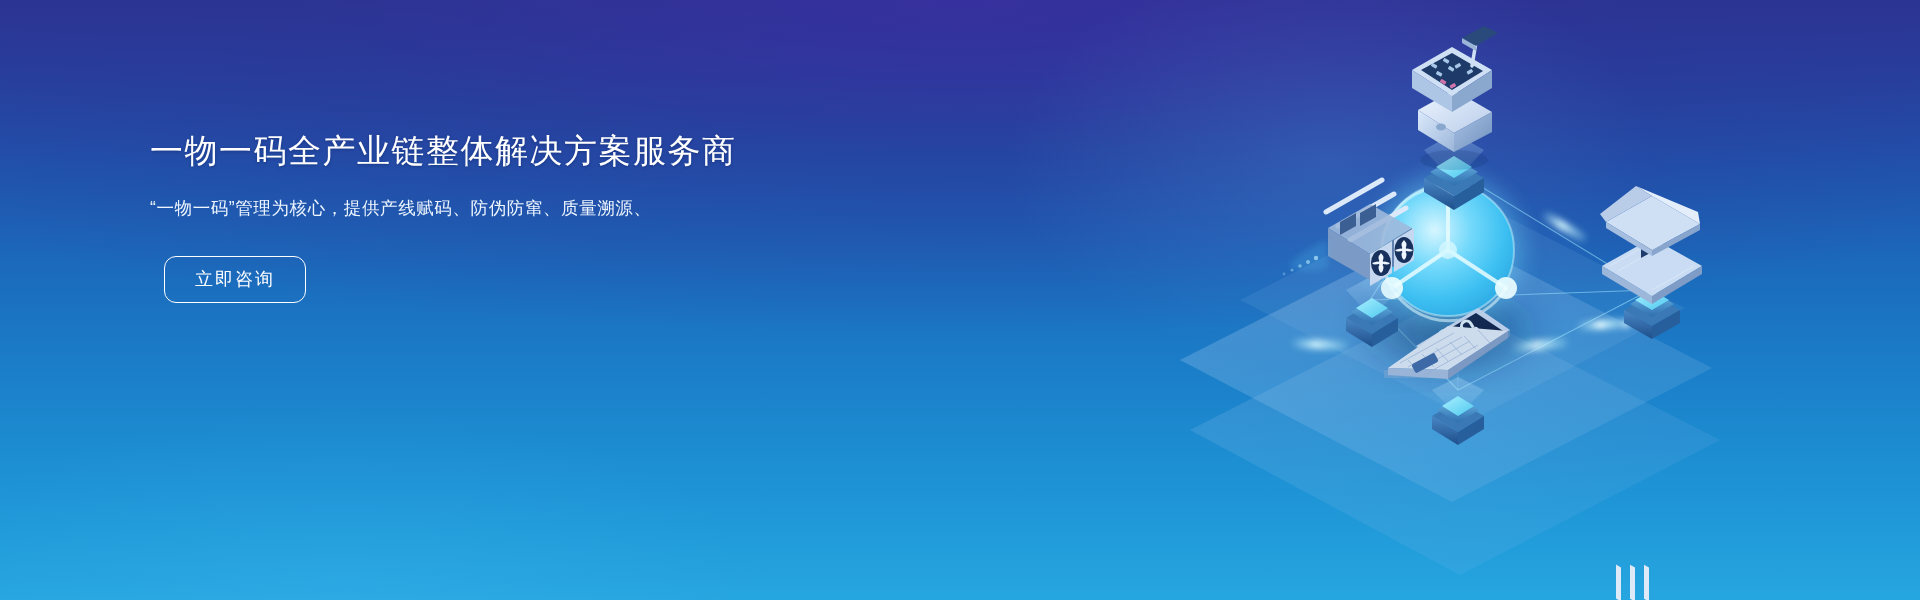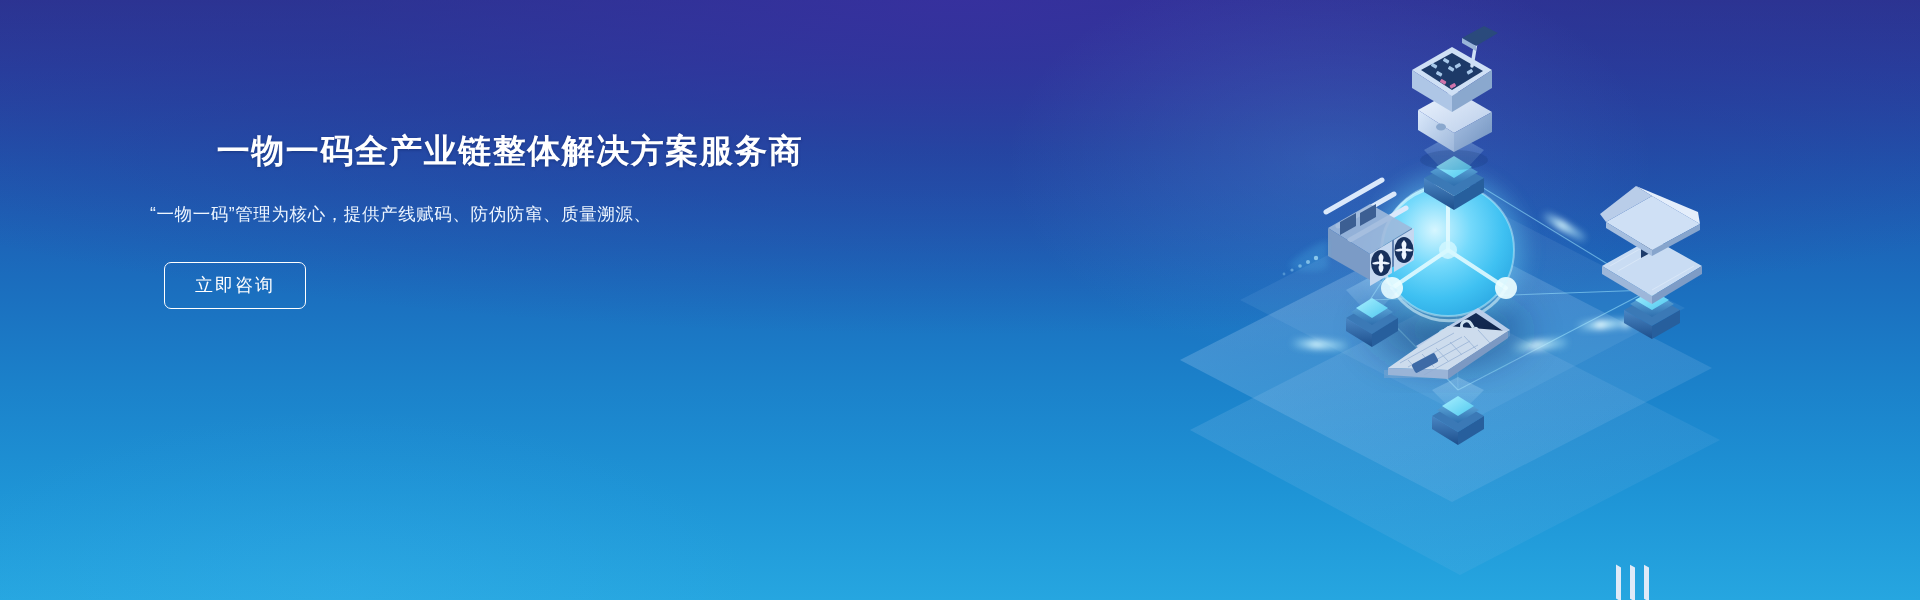--- a/index.html
+++ b/index.html
@@ -43,13 +43,12 @@
   }
   .headline{
     font-size:33px;
-    font-weight:bold;
+    font-weight:normal;
     color:#ffffff;
     letter-spacing:1.5px;
     line-height:1.25;
     white-space:nowrap;
     text-shadow:0 1px 3px rgba(6,24,70,0.35);
-    text-align:center;
   }
   .sub{
     margin-top:26px;

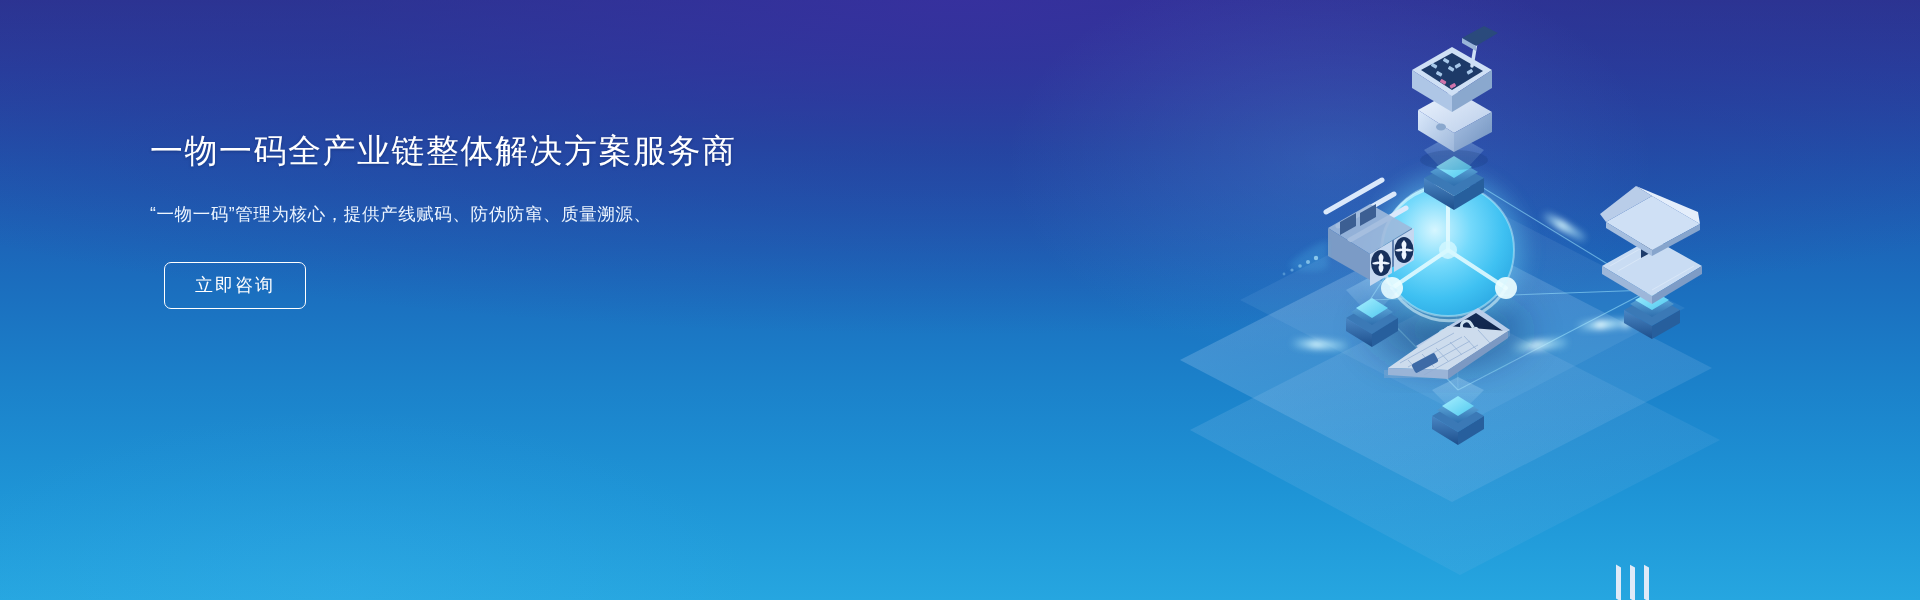--- a/index.html
+++ b/index.html
@@ -51,7 +51,7 @@
     text-shadow:0 1px 3px rgba(6,24,70,0.35);
   }
   .sub{
-    margin-top:26px;
+    margin-top:20px;
     font-size:17.5px;
     color:#eef6ff;
     line-height:2;

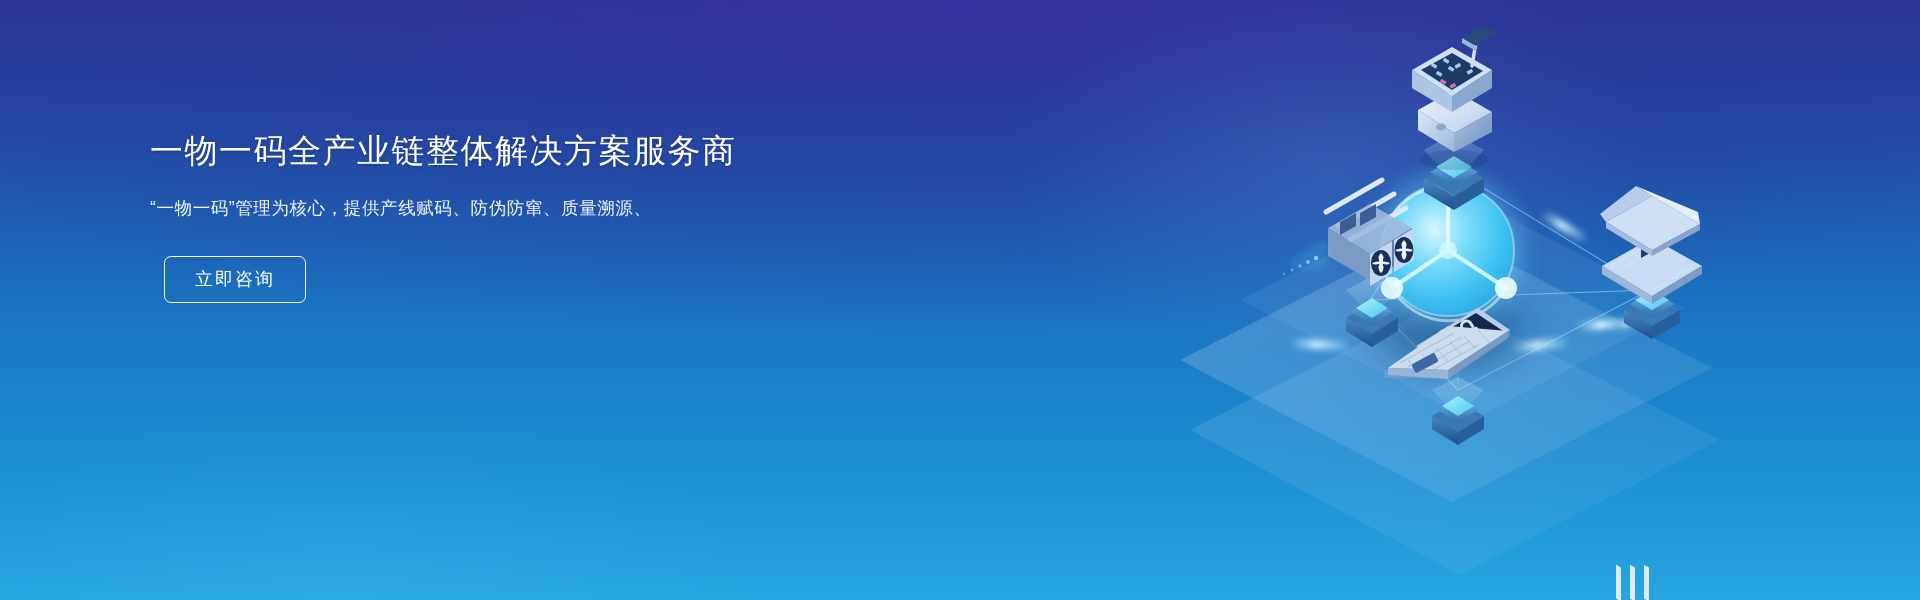--- a/index.html
+++ b/index.html
@@ -66,7 +66,7 @@
     margin-left:14px;
     padding:13px 30px 14px;
     border:1.6px solid #ffffff;
-    border-radius:7px;
+    border-radius:12px;
     color:#ffffff;
     font-size:18px;
     letter-spacing:2px;

